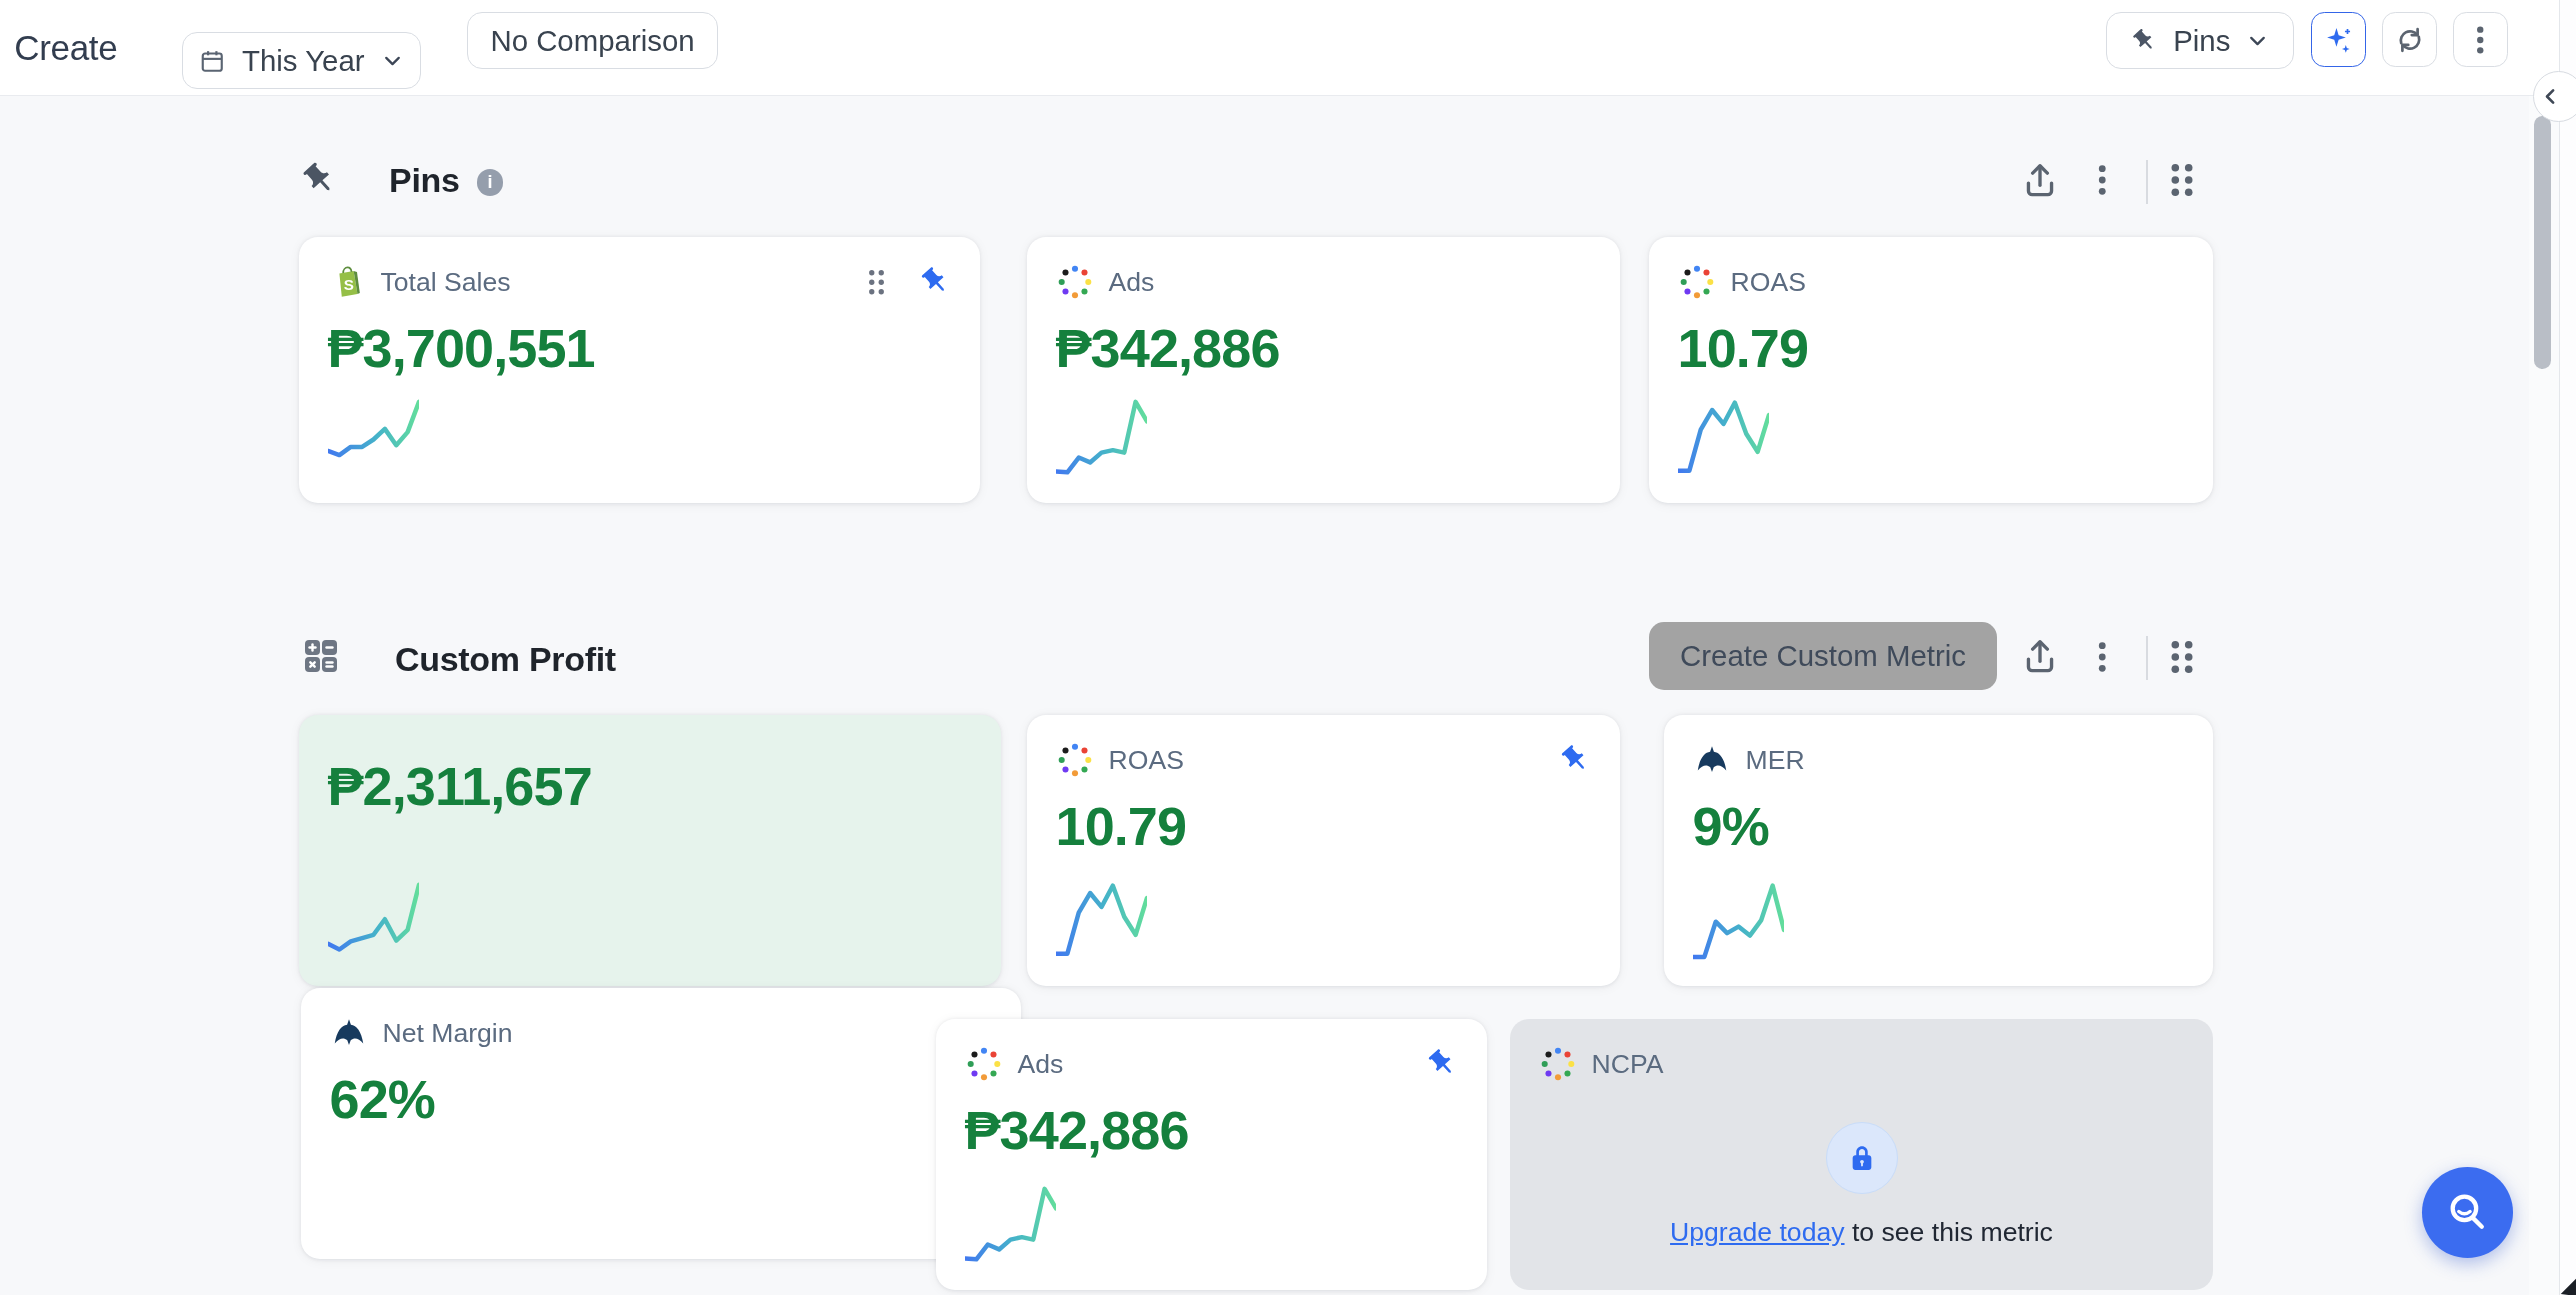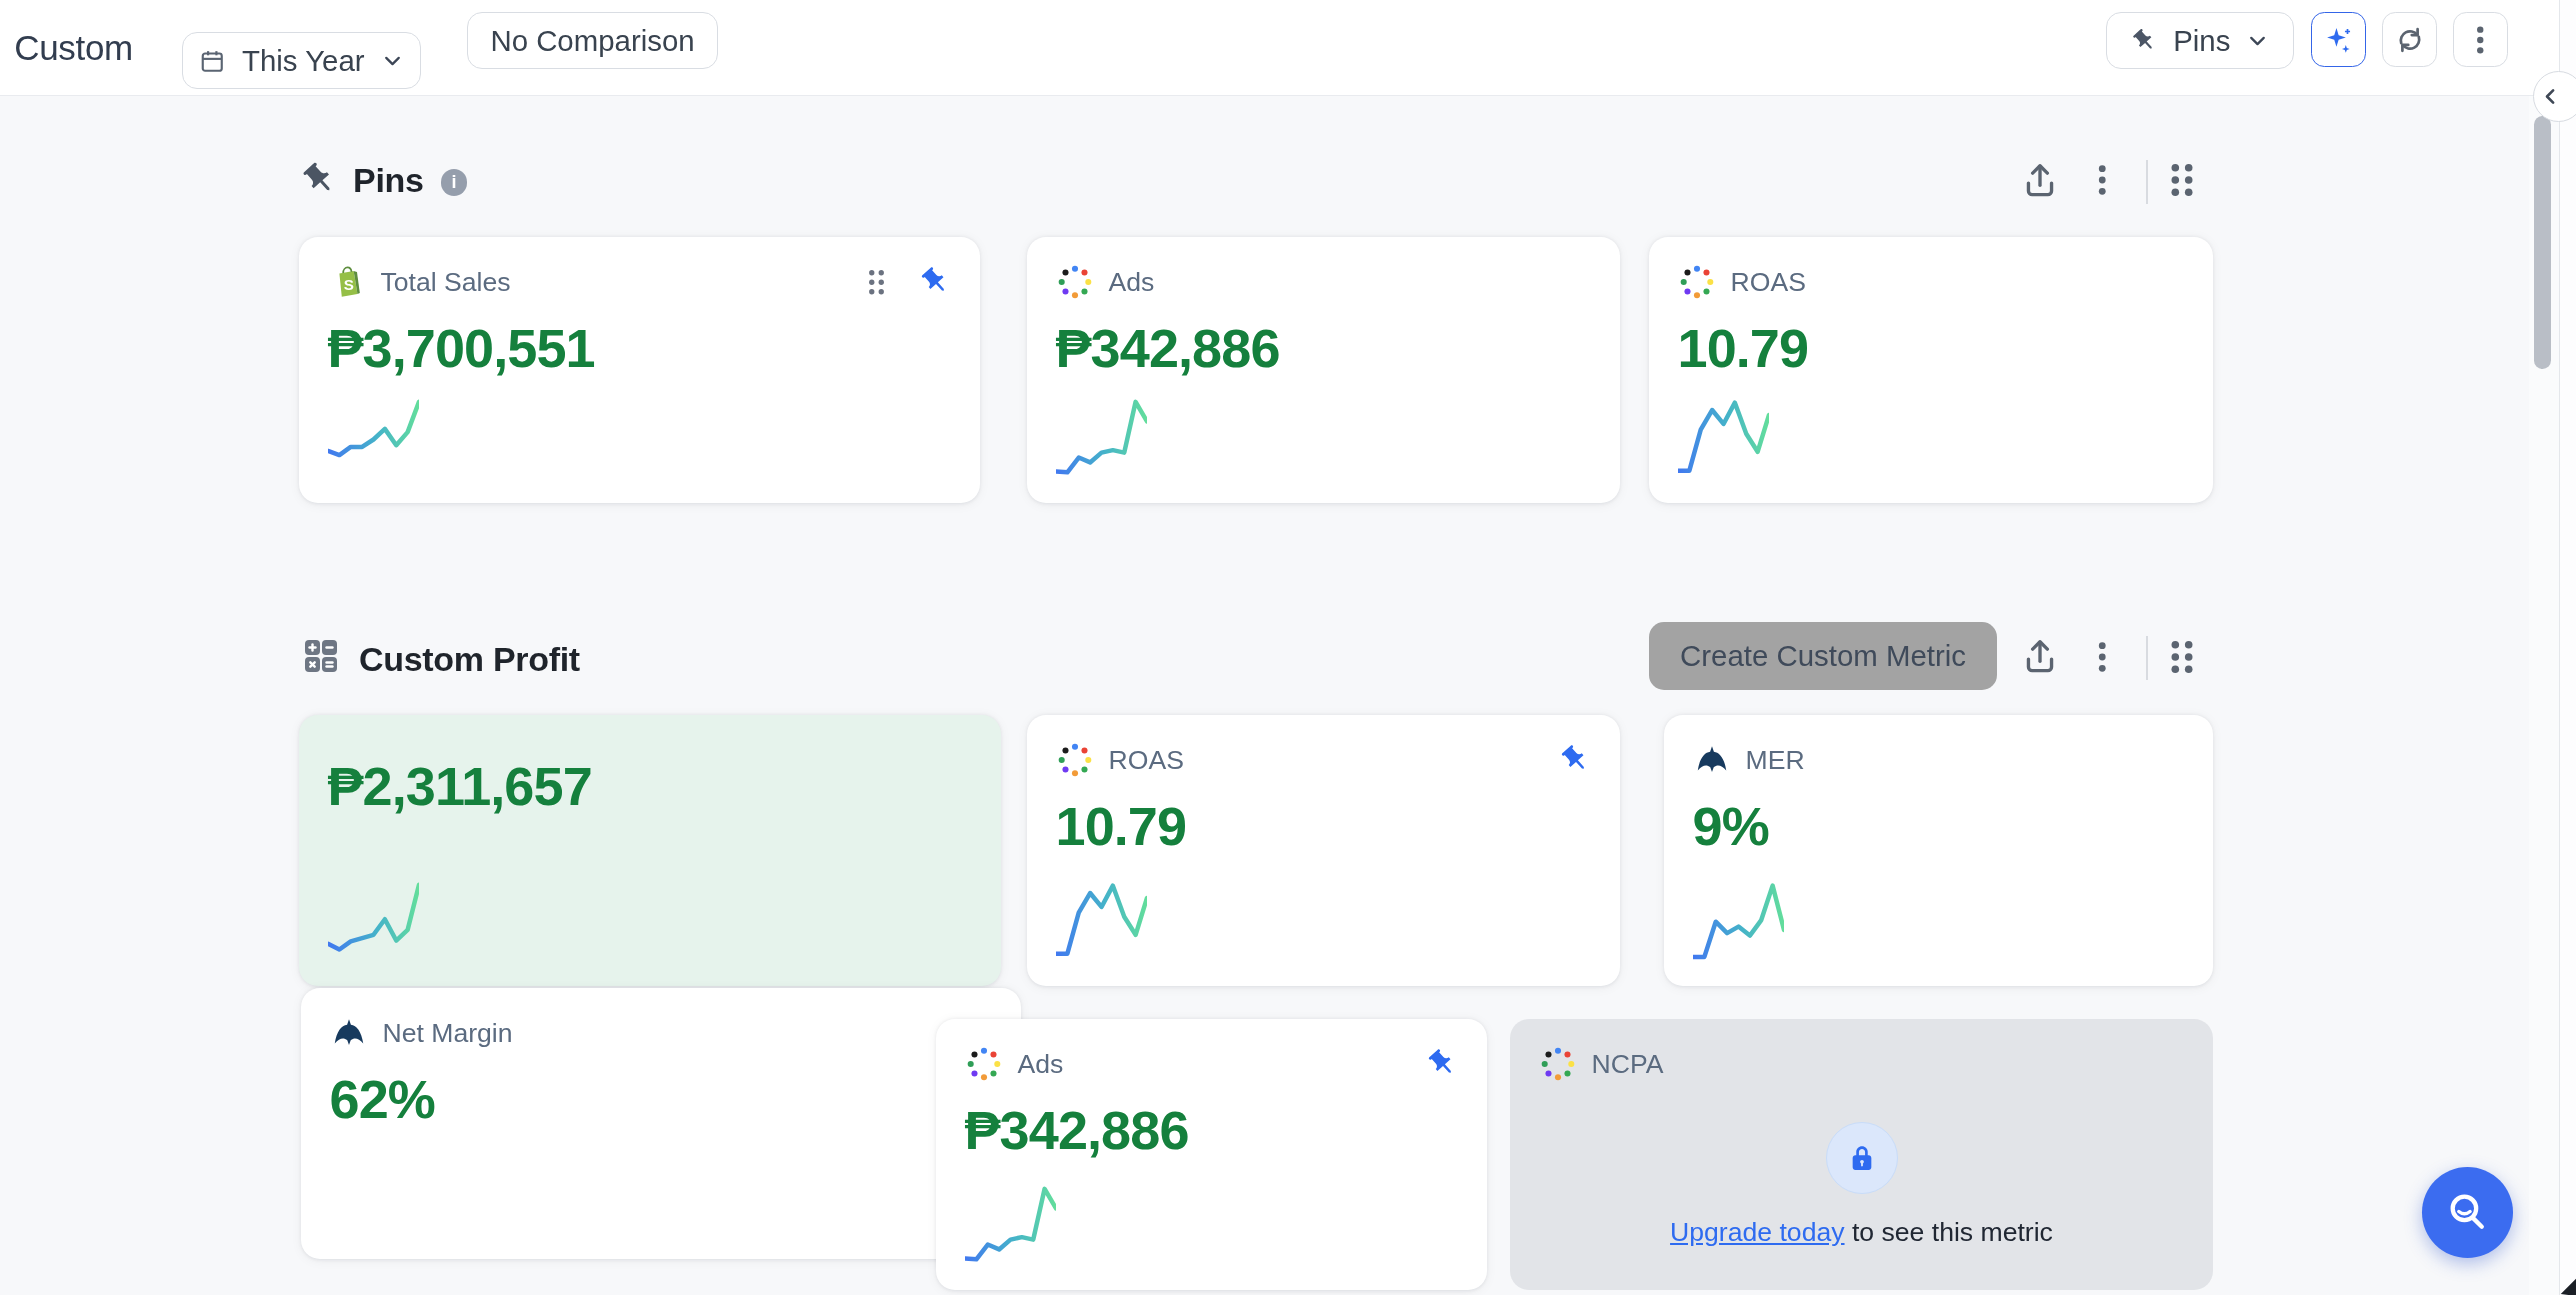--- a/index.html
+++ b/index.html
@@ -106,7 +106,7 @@
 </svg>
 
 <div class="topbar">
-  <div class="page-title">Custom</div>
+  <div class="page-title">Create</div>
 
   <div class="tb-btn btn-daterange">
     <span>

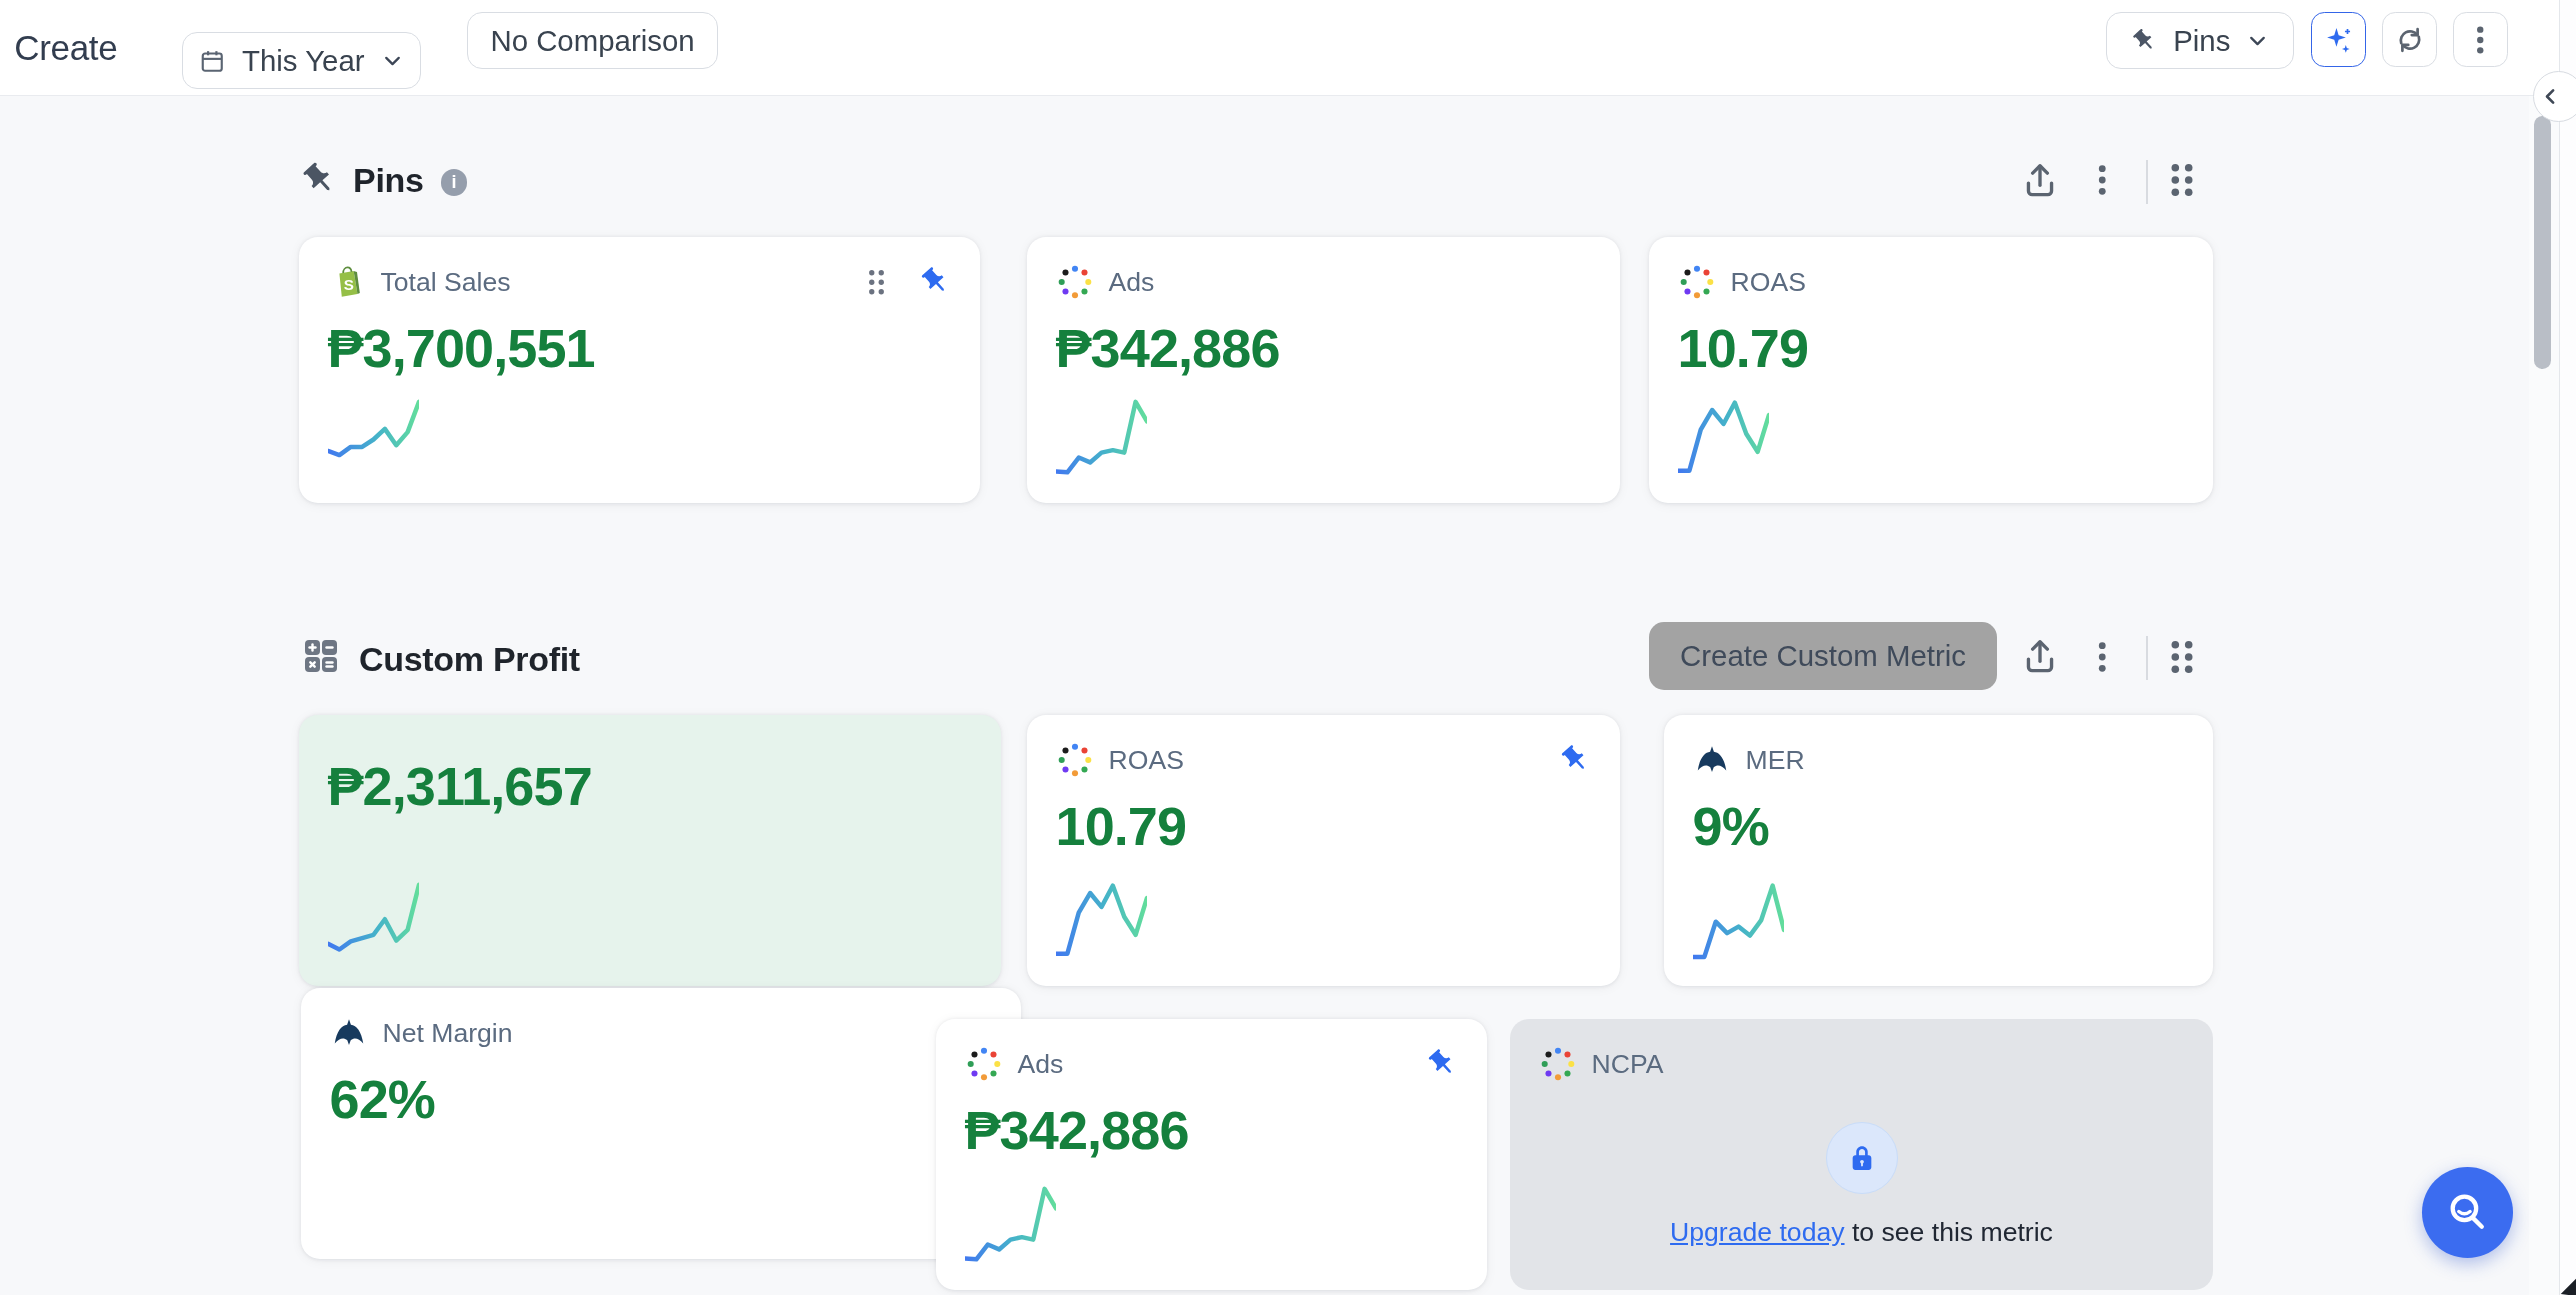--- a/index.html
+++ b/index.html
@@ -48,7 +48,7 @@
   }
   
   .section-title{
-    position:absolute;font-size:34px;font-weight:700;color:#1f242b;letter-spacing:-0.3px;
+    position:absolute;font-size:34px;font-weight:700;color:#1f242b;letter-spacing:-0.3px;margin-left:36px;
   }
   .info-dot{
     display:inline-block;width:26.6px;height:26.6px;border-radius:50%;

